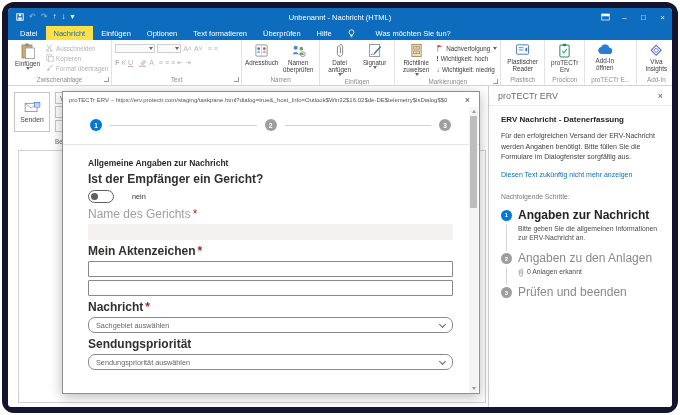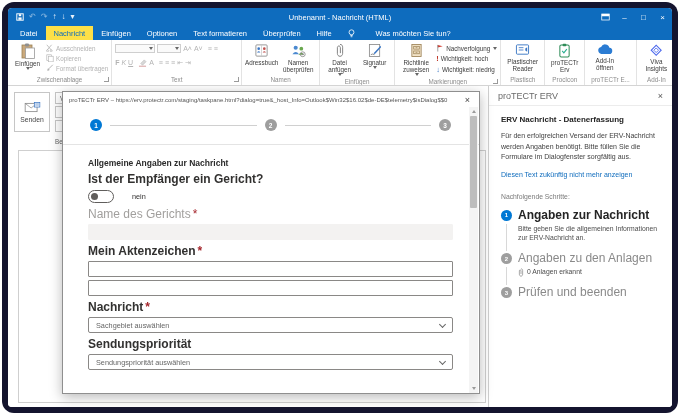--- a/index.html
+++ b/index.html
@@ -74,7 +74,7 @@
   .toggle-val{font-size:7.3px;color:#323130}
   .f-input{margin-top:3px;height:16px;border:1px solid #8a8886;border-radius:1px;background:#fff}
   .f-input.disabled{background:#f3f2f1;border-color:#f3f2f1}
-  .f-select{margin-top:3px;height:16px;border:1px solid #8a8886;border-radius:2px;background:#fff;display:flex;align-items:center;padding:0 7px;font-size:7.3px;color:#666;justify-content:space-between;cursor:default}
+  .f-select{margin-top:3px;height:16px;border:1px solid #8a8886;border-radius:7px;background:#fff;display:flex;align-items:center;padding:0 7px;font-size:7.3px;color:#666;justify-content:space-between;cursor:default}
   .sel-chev{width:5px;height:5px;border-right:1px solid #666;border-bottom:1px solid #666;transform:rotate(45deg);margin-top:-2px}
 
   

